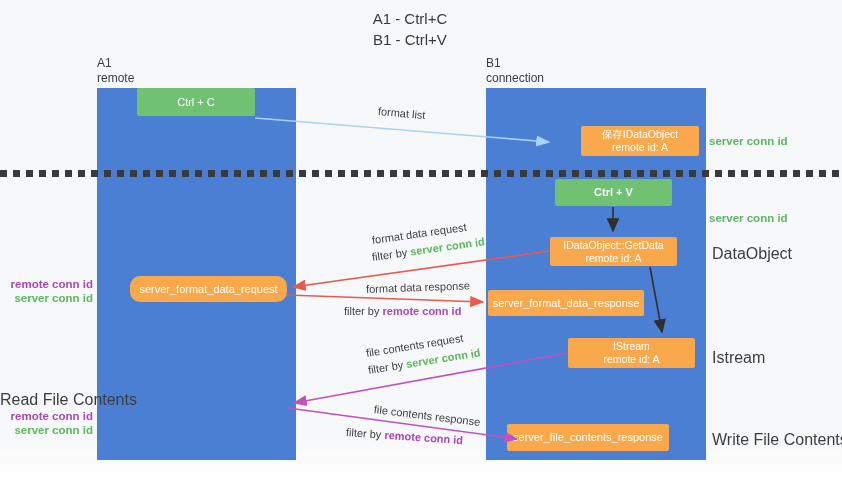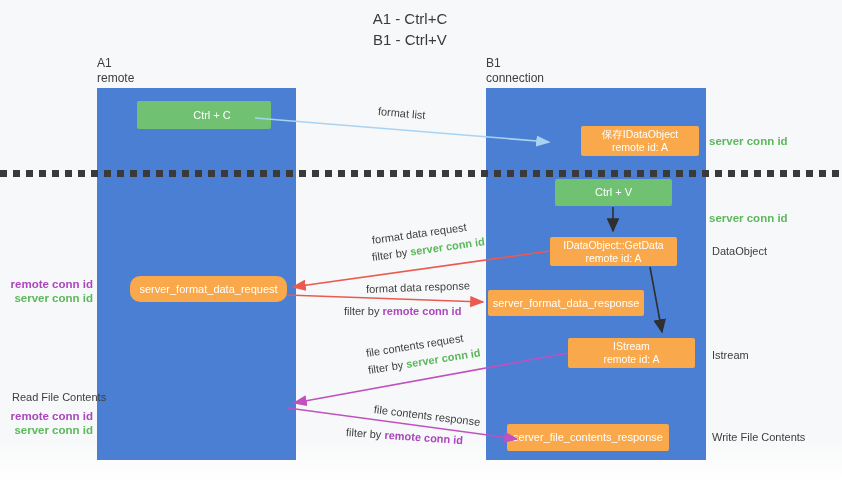--- a/index.html
+++ b/index.html
@@ -77,7 +77,7 @@
 
   <div class="divider"></div>
 
-  <div class="node green" style="left:137px;top:101px;width:118px;height:28px;padding-left:16px;">
+  <div class="node green" style="left:137px;top:88px;width:118px;height:28px;">
     <div>Ctrl + C</div>
   </div>
 

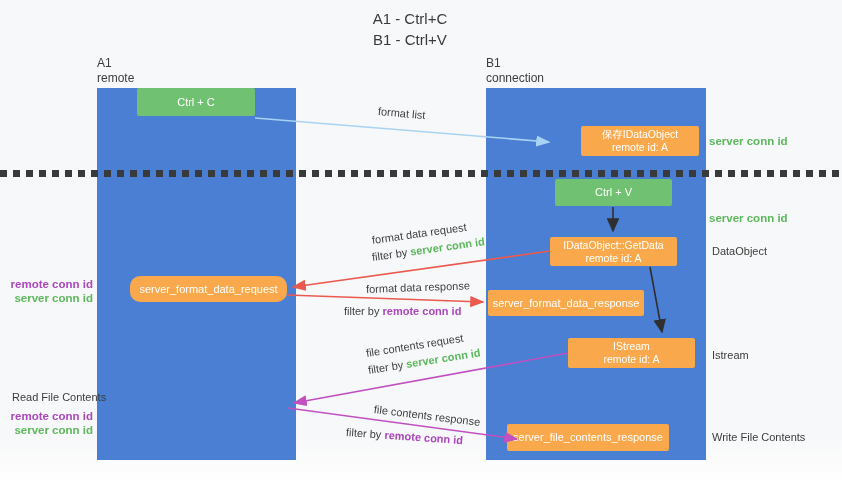--- a/index.html
+++ b/index.html
@@ -86,7 +86,7 @@
     <div class="l2">remote id: A</div>
   </div>
 
-  <div class="node green" style="left:555px;top:179px;width:117px;height:27px;">
+  <div class="node green" style="left:555px;top:179px;width:117px;height:27px;font-weight:bold;">
     <div>Ctrl + V</div>
   </div>
 

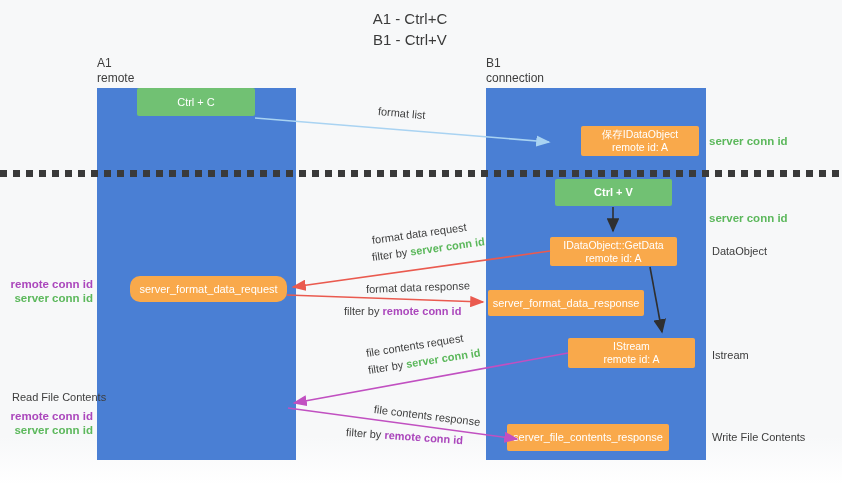--- a/index.html
+++ b/index.html
@@ -46,7 +46,7 @@
     transform-origin:left center;
   }
   .side{
-    position:absolute;z-index:6;font-size:11px;color:#3d3d3d;white-space:nowrap;
+    position:absolute;z-index:6;font-size:16px;color:#3d3d3d;white-space:nowrap;
   }
   .side.right-align{text-align:right;}
   .conn-green{color:#5cb85c;font-weight:bold;}

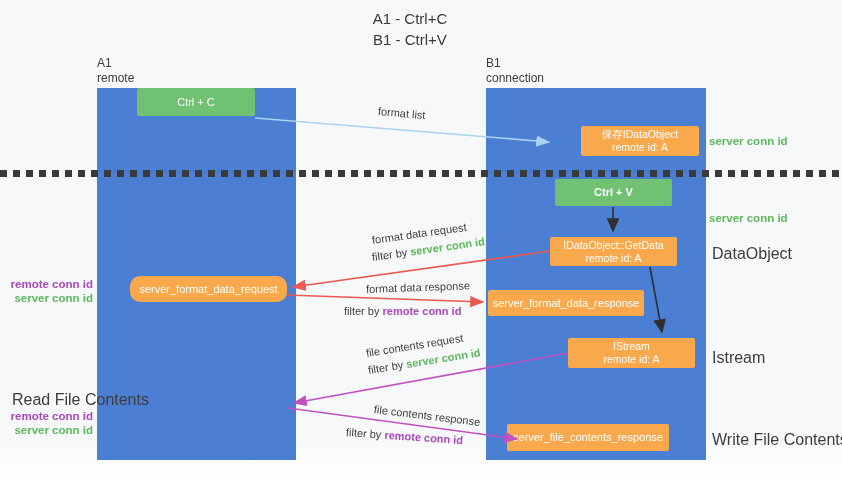--- a/index.html
+++ b/index.html
@@ -161,7 +161,7 @@
     <div class="conn-purple">remote conn id</div>
     <div class="conn-green">server conn id</div>
   </div>
-  <div class="side right-align" style="left:12px;top:391px;width:93px;">Read File Contents</div>
+  <div class="side right-align" style="left:0;top:391px;width:93px;">Read File Contents</div>
   <div class="side right-align conn-label" style="left:0;top:409px;width:93px;">
     <div class="conn-purple">remote conn id</div>
     <div class="conn-green">server conn id</div>

